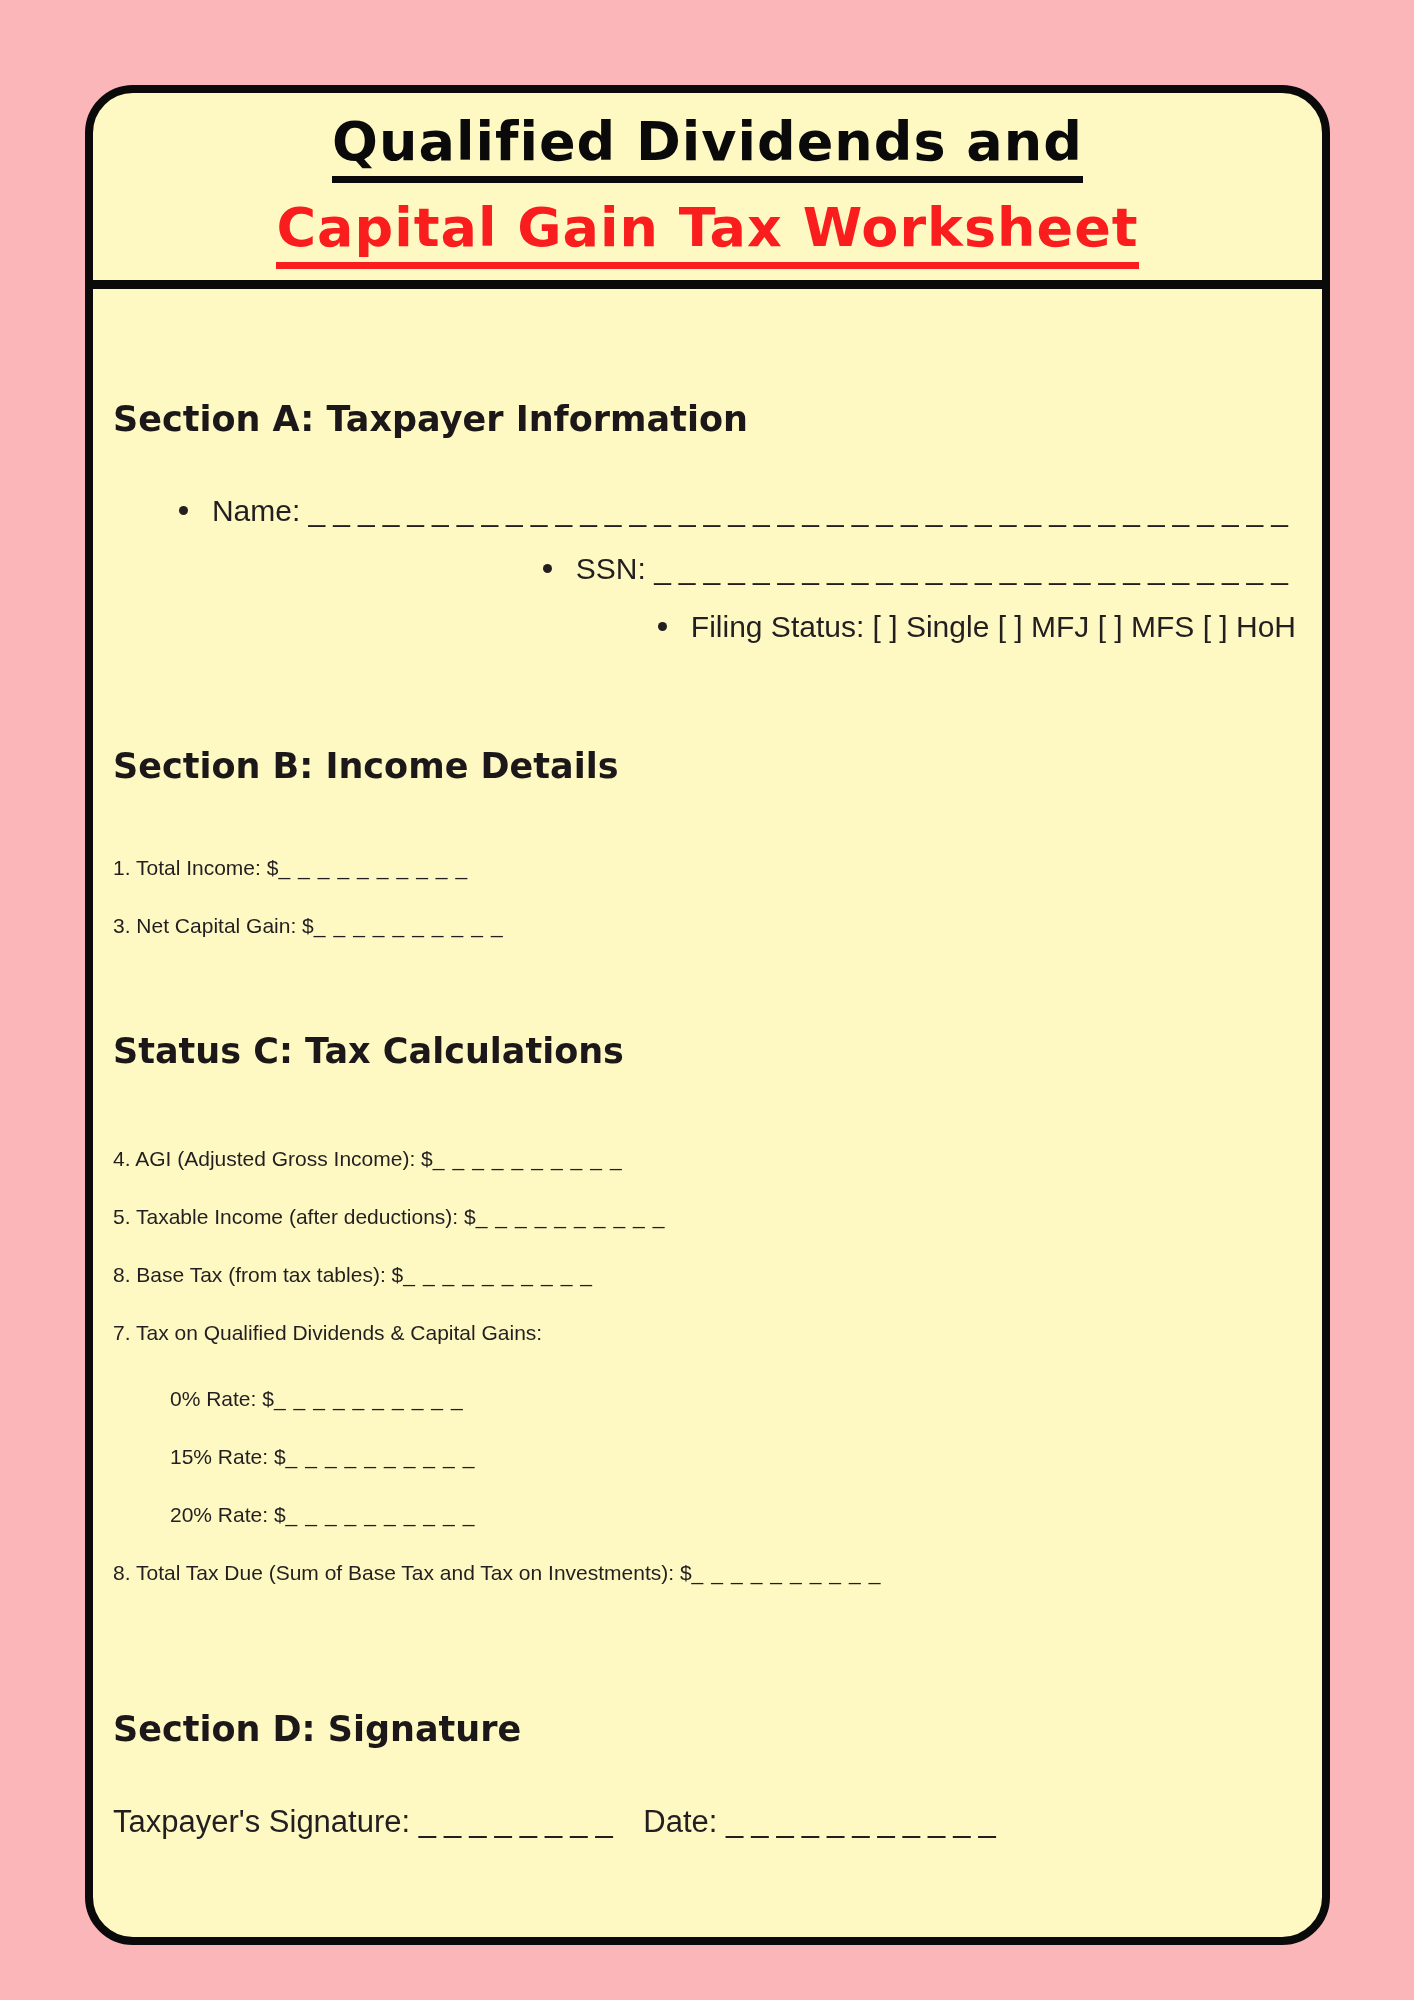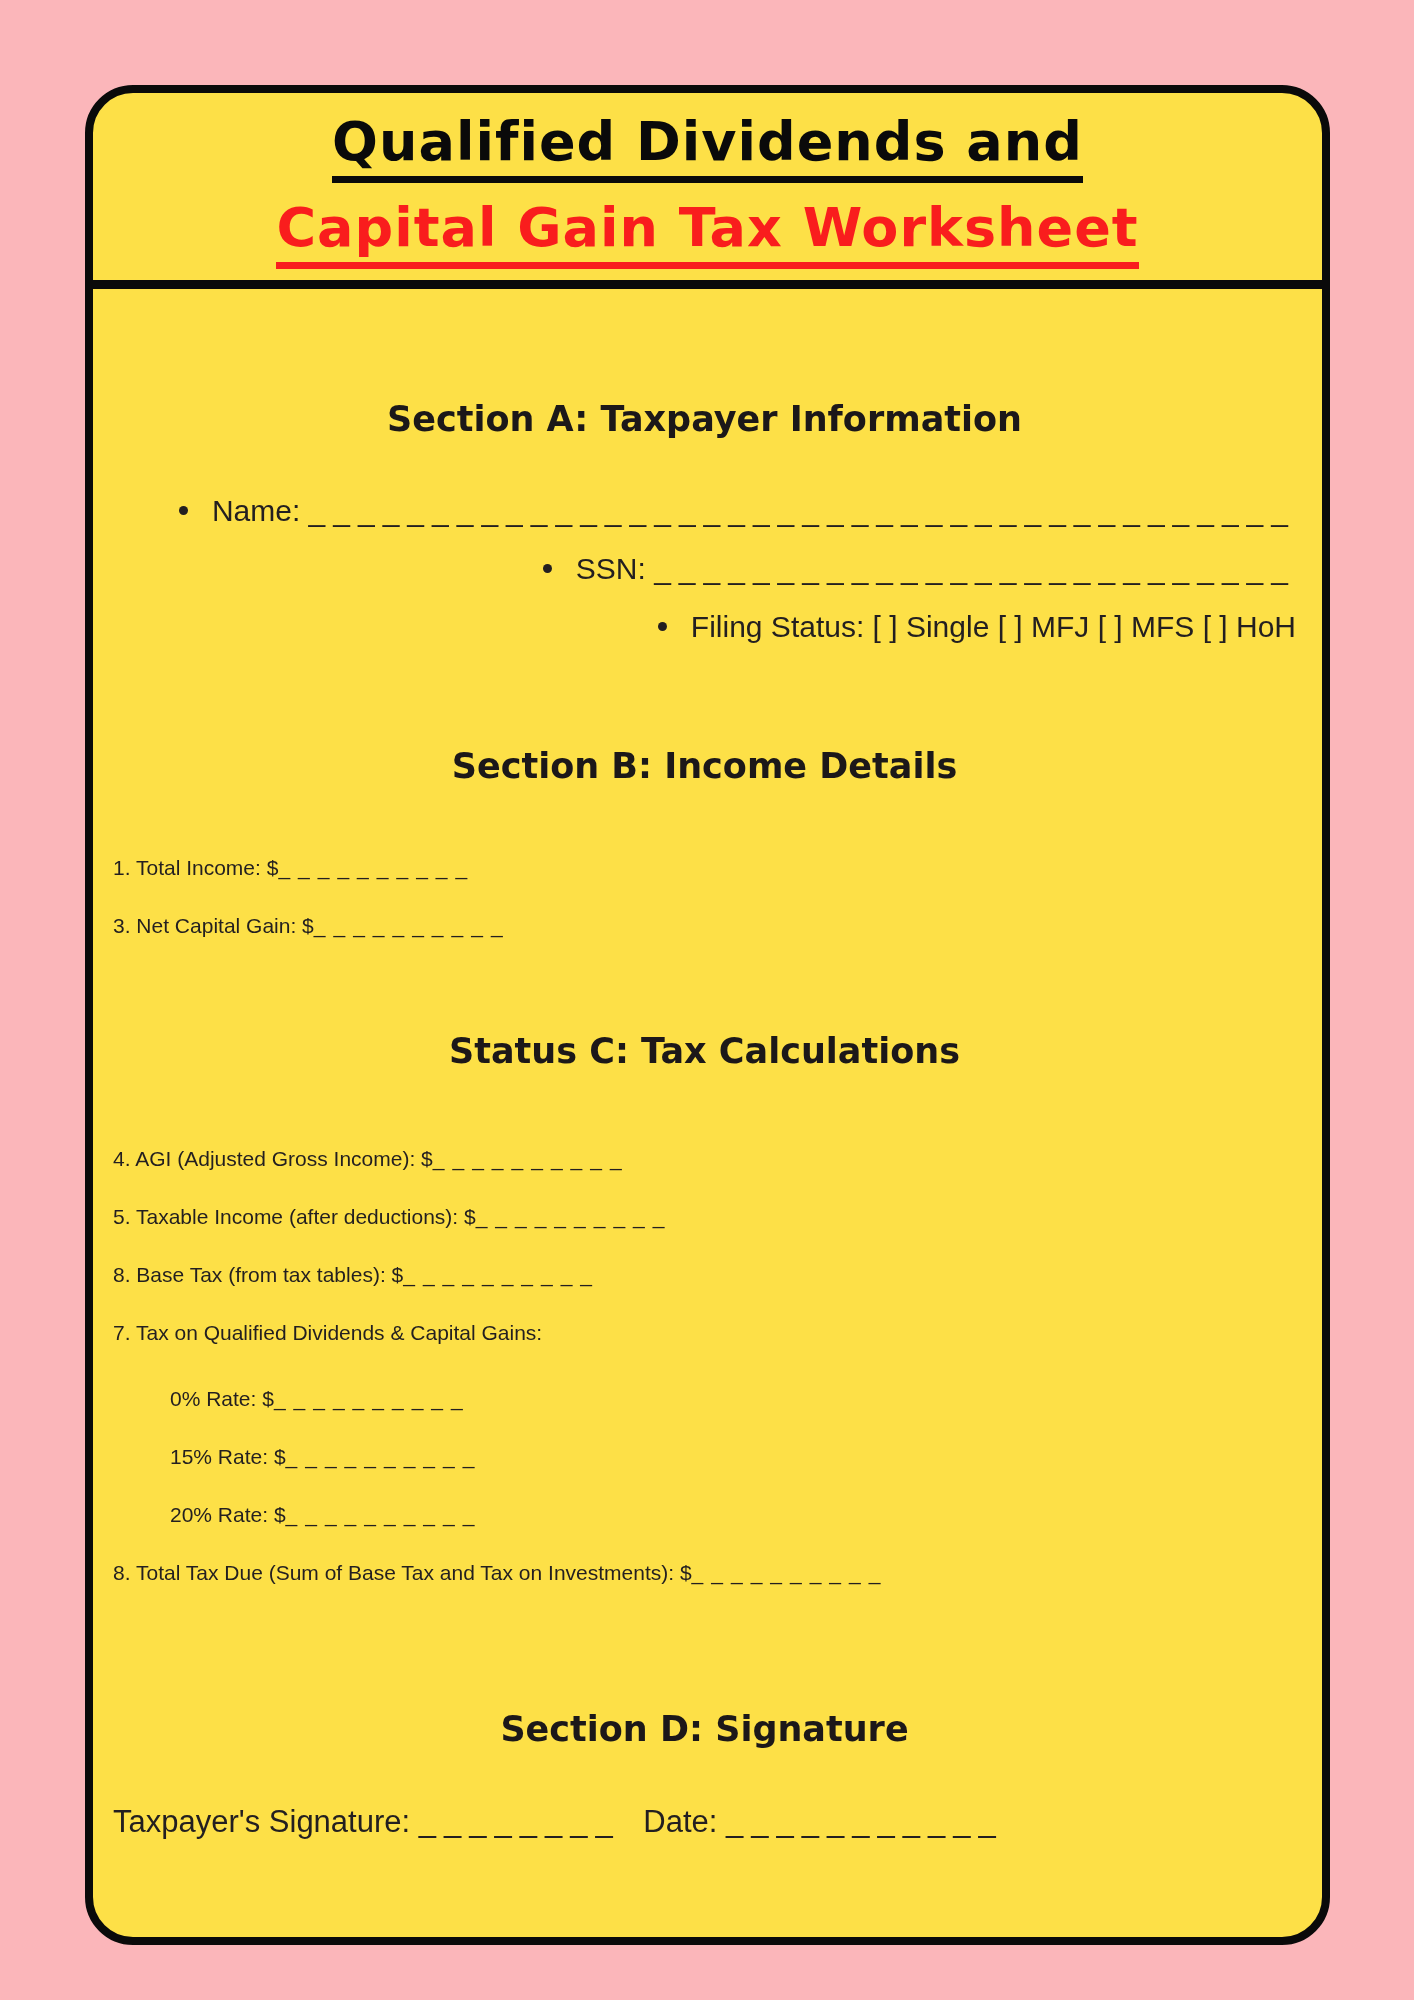--- a/index.html
+++ b/index.html
@@ -15,7 +15,7 @@
     position: absolute;
     left: 85px; top: 85px;
     width: 1245px; height: 1860px;
-    background: #fde047;
+    background: #fef9c3;
     border: 8px solid #0A0A0A;
     border-radius: 48px;
     overflow: hidden;

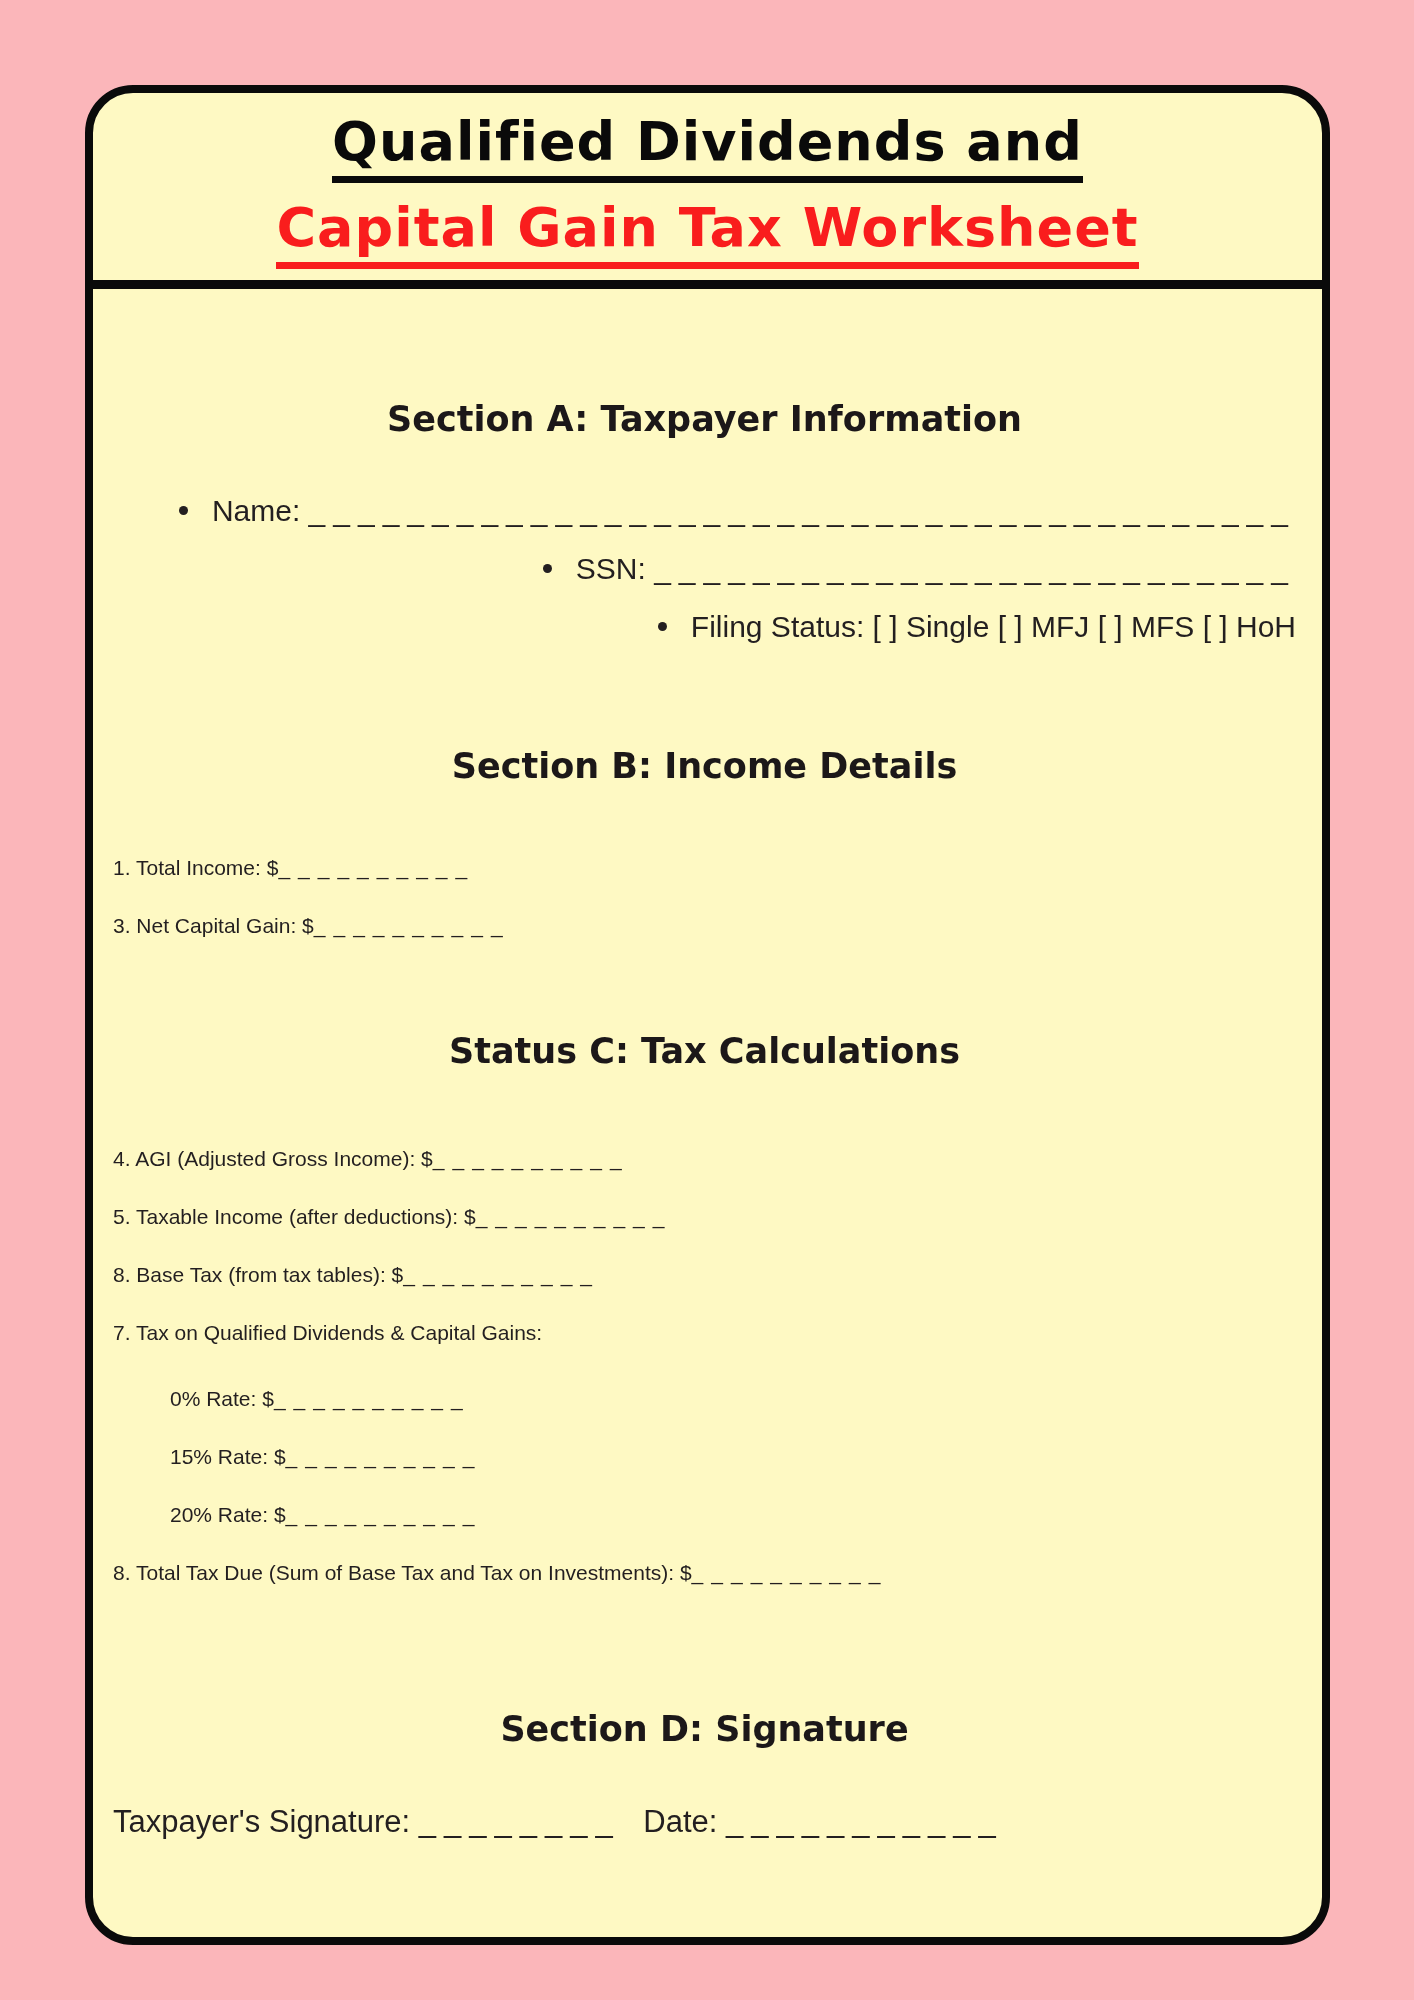--- a/index.html
+++ b/index.html
@@ -58,7 +58,6 @@
     line-height: 44px;
     color: #1C1819;
     letter-spacing: 0px;
-    text-align: center;
   }
   .h-a { margin-top: 108px; }
   .h-b { margin-top: 97px; }

